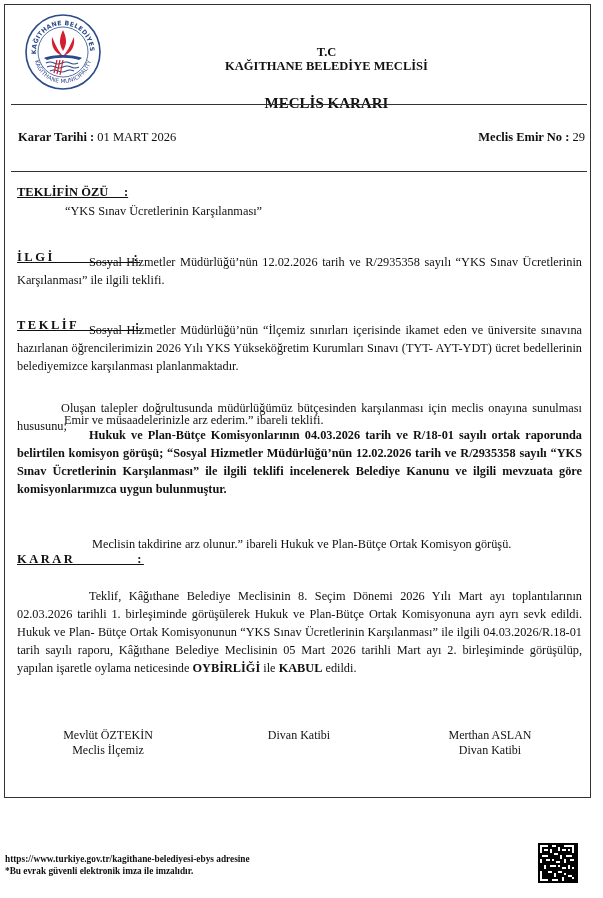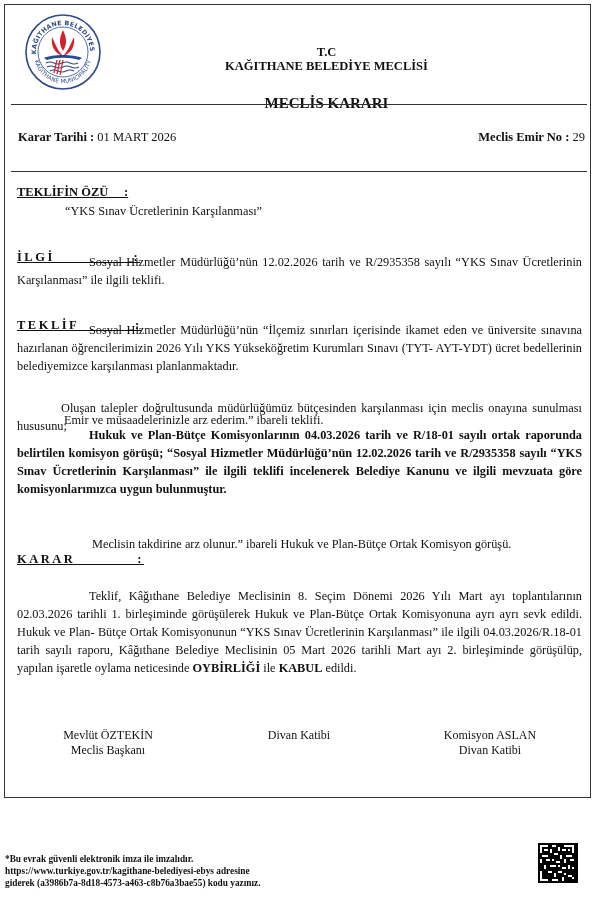--- a/index.html
+++ b/index.html
@@ -199,7 +199,7 @@
     <div>Divan Katibi</div>
   </div>
   <div class="sig" style="left:410px;">
-    <div>Komisyon ASLAN</div>
+    <div>Merthan ASLAN</div>
     <div>Divan Katibi</div>
   </div>
 </div>

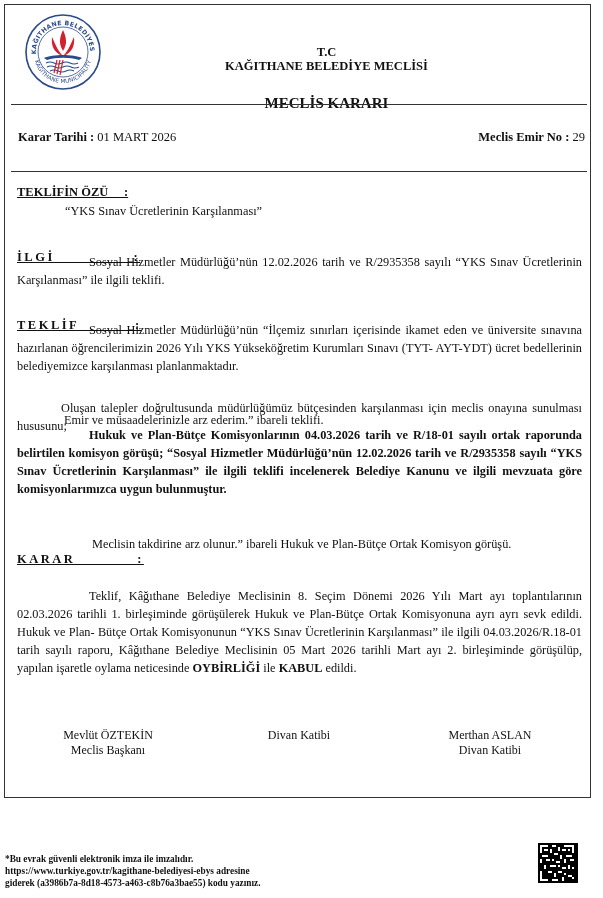--- a/index.html
+++ b/index.html
@@ -193,7 +193,7 @@
 <div class="signatures">
   <div class="sig" style="left:28px;">
     <div>Mevlüt ÖZTEKİN</div>
-    <div>Meclis Başkanı</div>
+    <div>Meclis İlçemiz</div>
   </div>
   <div class="sig" style="left:219px;">
     <div>Divan Katibi</div>

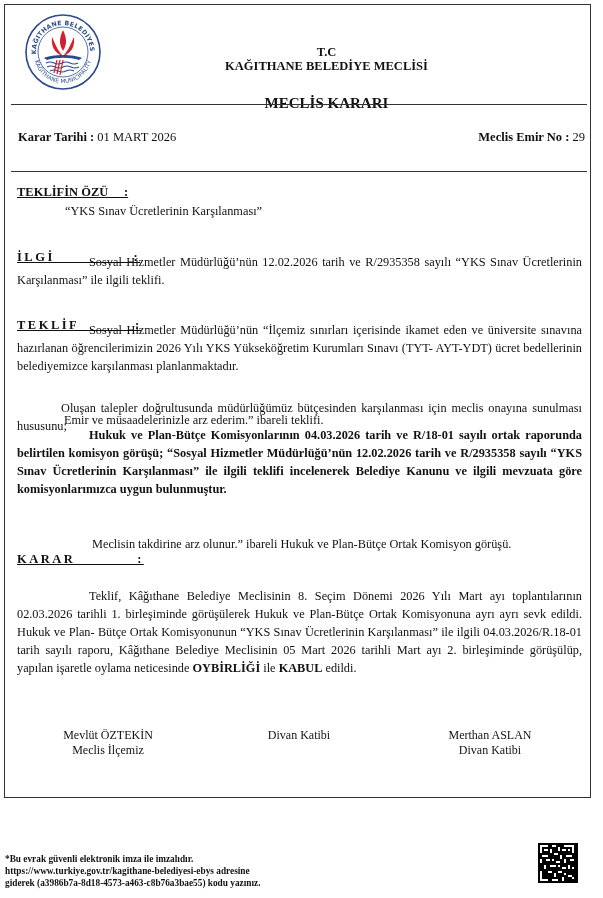--- a/index.html
+++ b/index.html
@@ -205,8 +205,8 @@
 </div>
 
 <div class="footer-note">
+  <div>https://www.turkiye.gov.tr/kagithane-belediyesi-ebys adresine</div>
   <div>*Bu evrak güvenli elektronik imza ile imzalıdır.</div>
-  <div>https://www.turkiye.gov.tr/kagithane-belediyesi-ebys adresine</div>
   <div>giderek (a3986b7a-8d18-4573-a463-c8b76a3bae55) kodu yazınız.</div>
 </div>
 

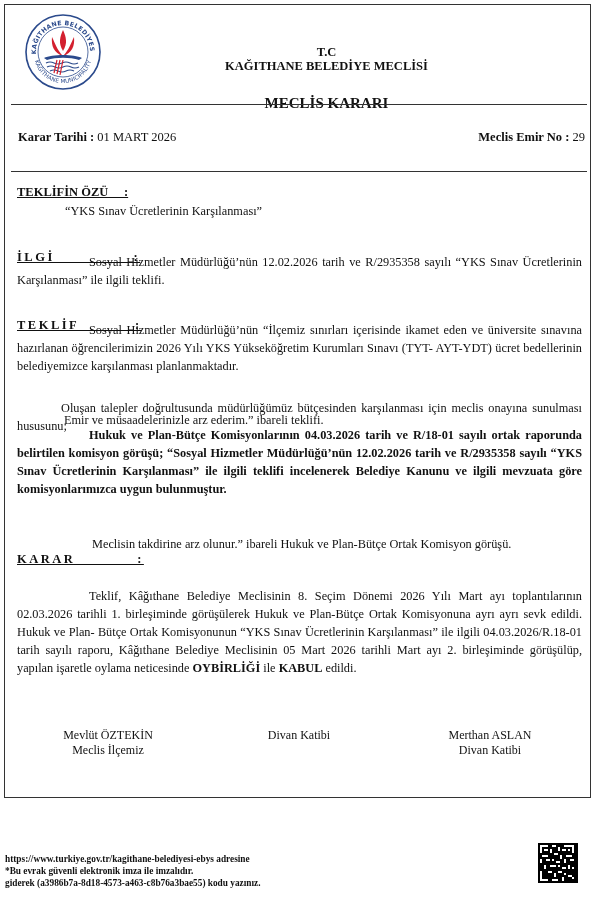--- a/index.html
+++ b/index.html
@@ -207,7 +207,6 @@
 <div class="footer-note">
   <div>https://www.turkiye.gov.tr/kagithane-belediyesi-ebys adresine</div>
   <div>*Bu evrak güvenli elektronik imza ile imzalıdır.</div>
-  <div>giderek (a3986b7a-8d18-4573-a463-c8b76a3bae55) kodu yazınız.</div>
 </div>
 
 <div class="qr">

